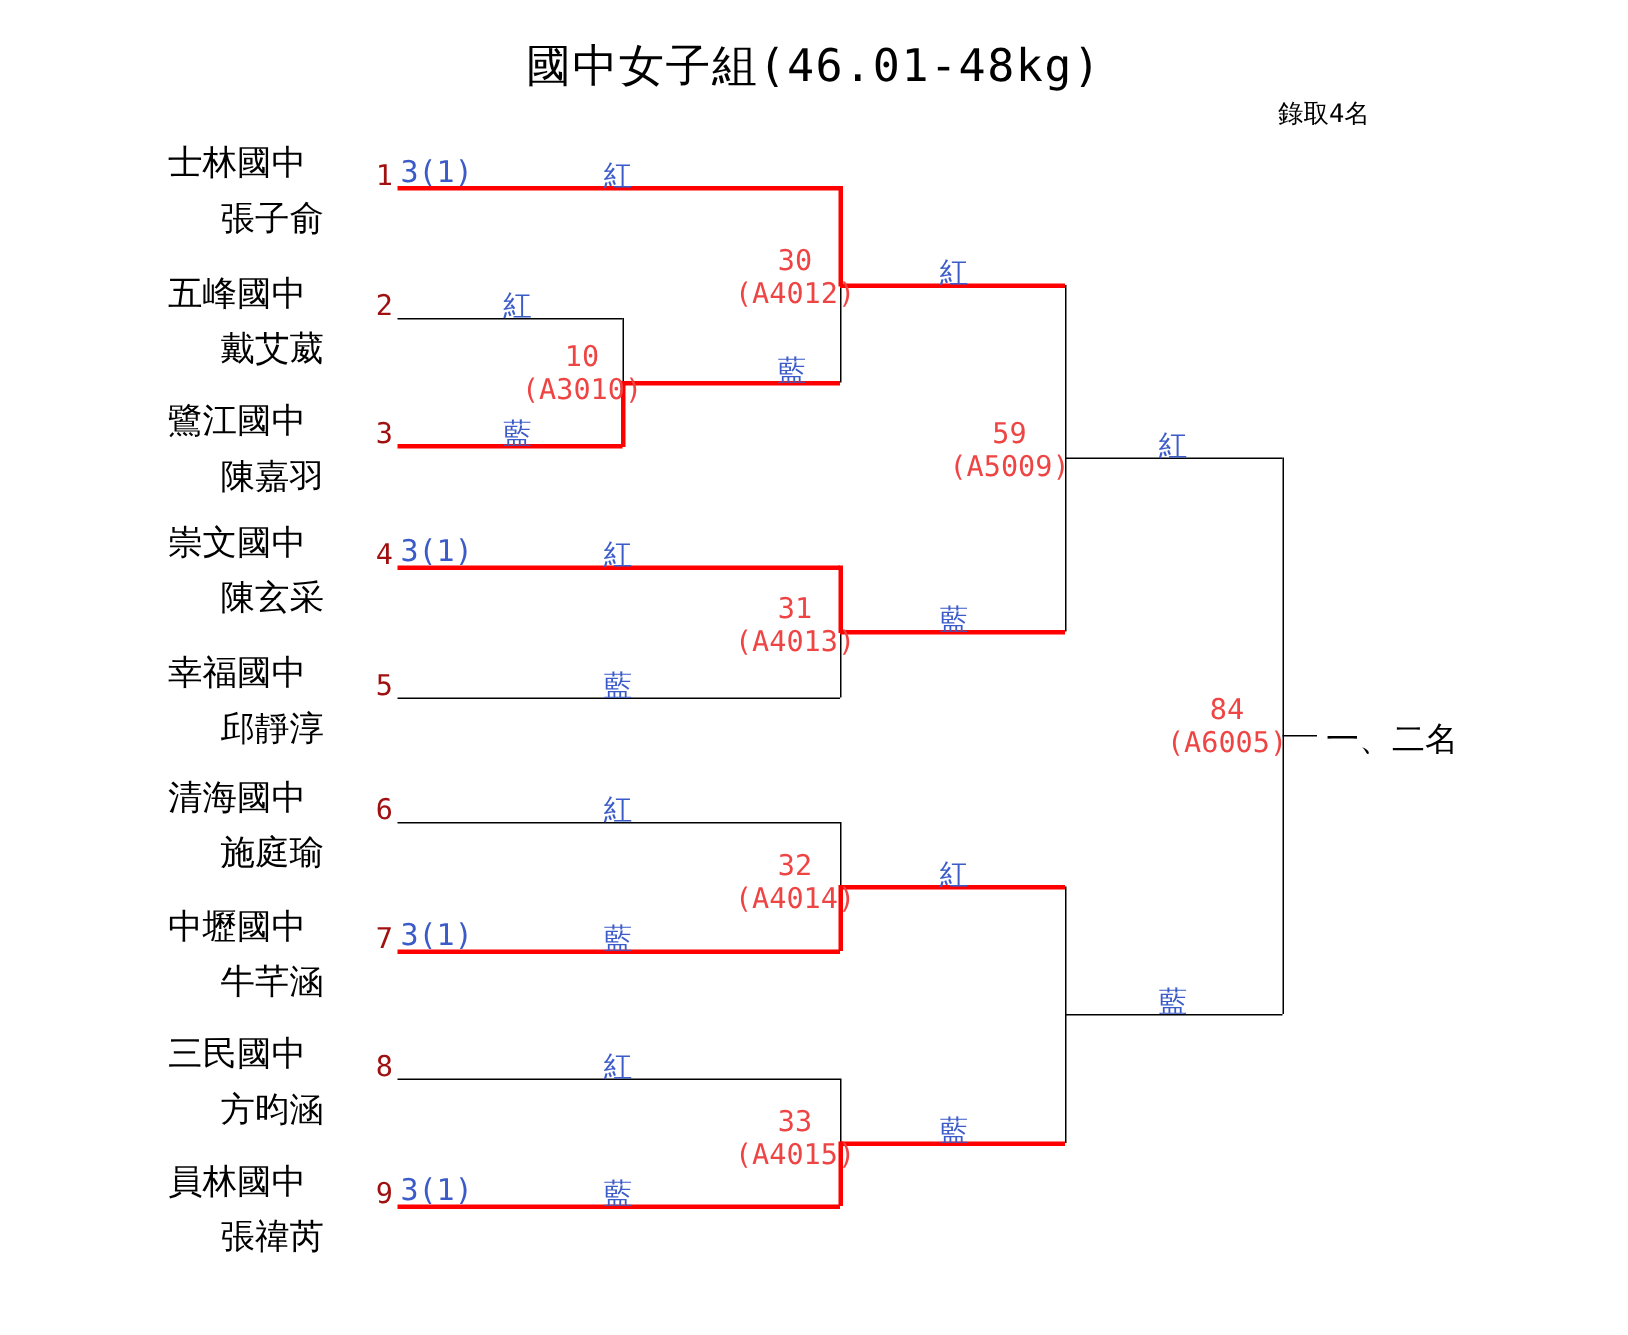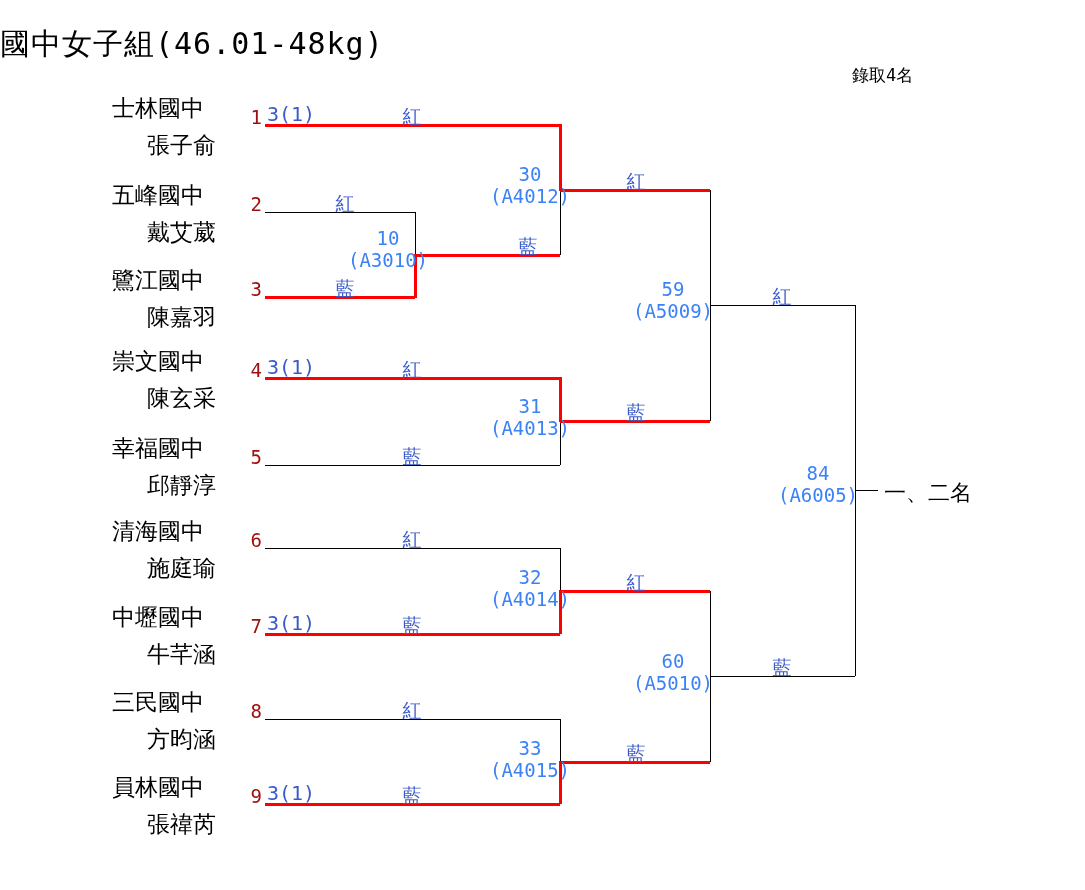--- a/index.html
+++ b/index.html
@@ -6,7 +6,7 @@
   .canvas{position:relative;width:1085px;height:890px;background:#ffffff;overflow:hidden;
           font-family:"Liberation Serif","DejaVu Serif",serif;color:#000;}
   .abs{position:absolute;}
-  .title{left:0;top:24px;width:100%;font-size:30px;letter-spacing:1px;
+  .title{left:0;top:24px;width:100%;text-align:center;font-size:30px;letter-spacing:1px;
          font-family:"DejaVu Sans Mono","Liberation Serif",serif;}
   .note{left:852px;top:64px;font-size:17px;font-family:"DejaVu Sans Mono","Liberation Serif",serif;}
   .school{font-size:23px;white-space:nowrap;}

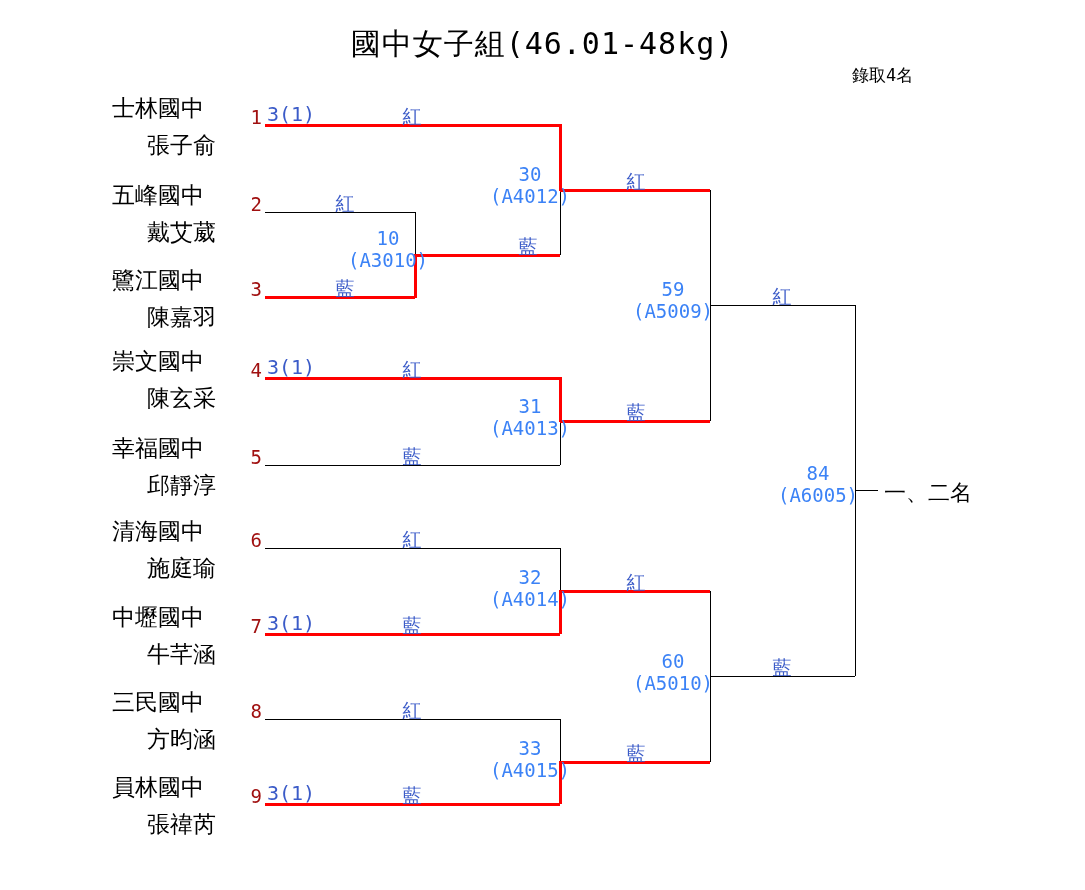--- a/index.html
+++ b/index.html
@@ -15,7 +15,7 @@
         font-family:"DejaVu Sans Mono","Liberation Mono",monospace;}
   .badge{font-size:20px;color:#3b5bc8;font-family:"DejaVu Sans Mono","Liberation Mono",monospace;}
   .corner{font-size:19px;color:#3b5bc8;width:40px;text-align:center;}
-  .match{width:116px;text-align:center;color:#3b82f6;font-size:19px;line-height:22px;
+  .match{width:116px;text-align:center;color:#ef4444;font-size:19px;line-height:22px;
          font-family:"DejaVu Sans Mono","Liberation Mono",monospace;}
   .final-label{font-size:22px;white-space:nowrap;}
   .hline{height:1px;background:#000;}

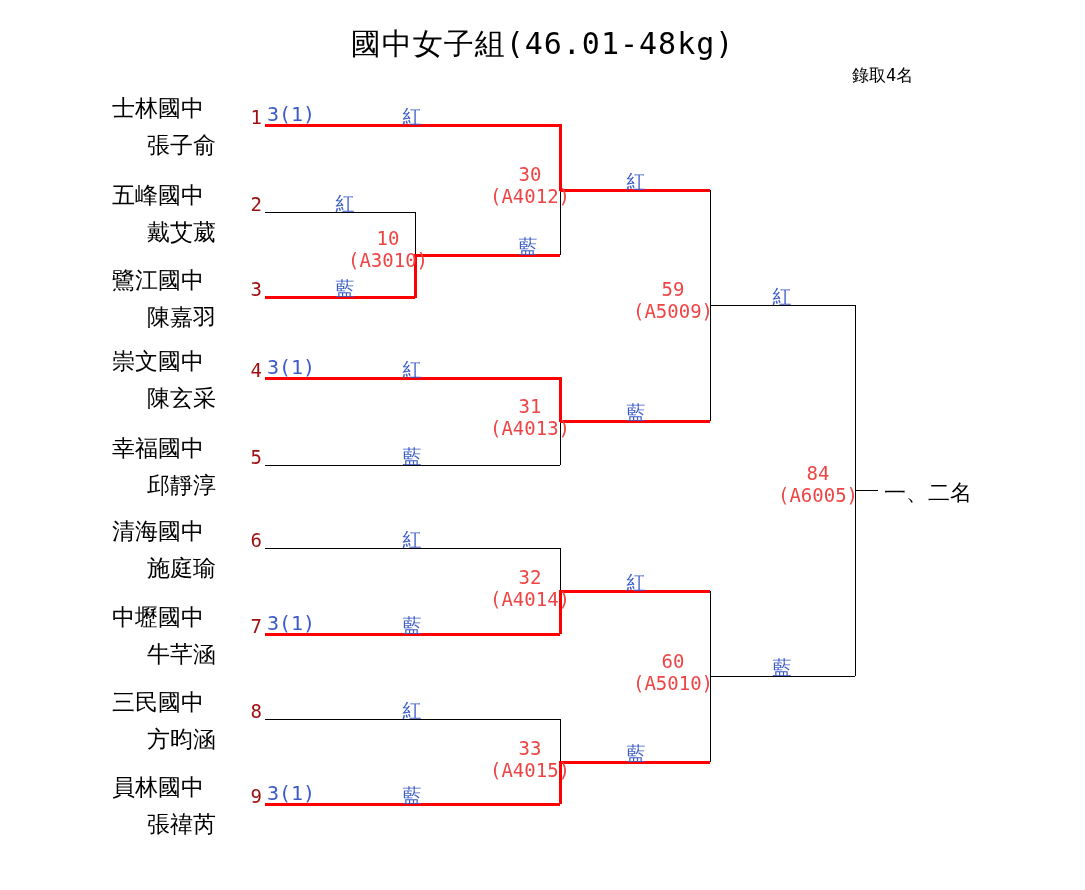--- a/index.html
+++ b/index.html
@@ -143,10 +143,6 @@
     <div>59</div>
     <div>(A5009)</div>
   </div>
-  <div class="abs match" style="left:615px;top:650px;">
-    <div>60</div>
-    <div>(A5010)</div>
-  </div>
   <div class="abs match" style="left:760px;top:462px;">
     <div>84</div>
     <div>(A6005)</div>

